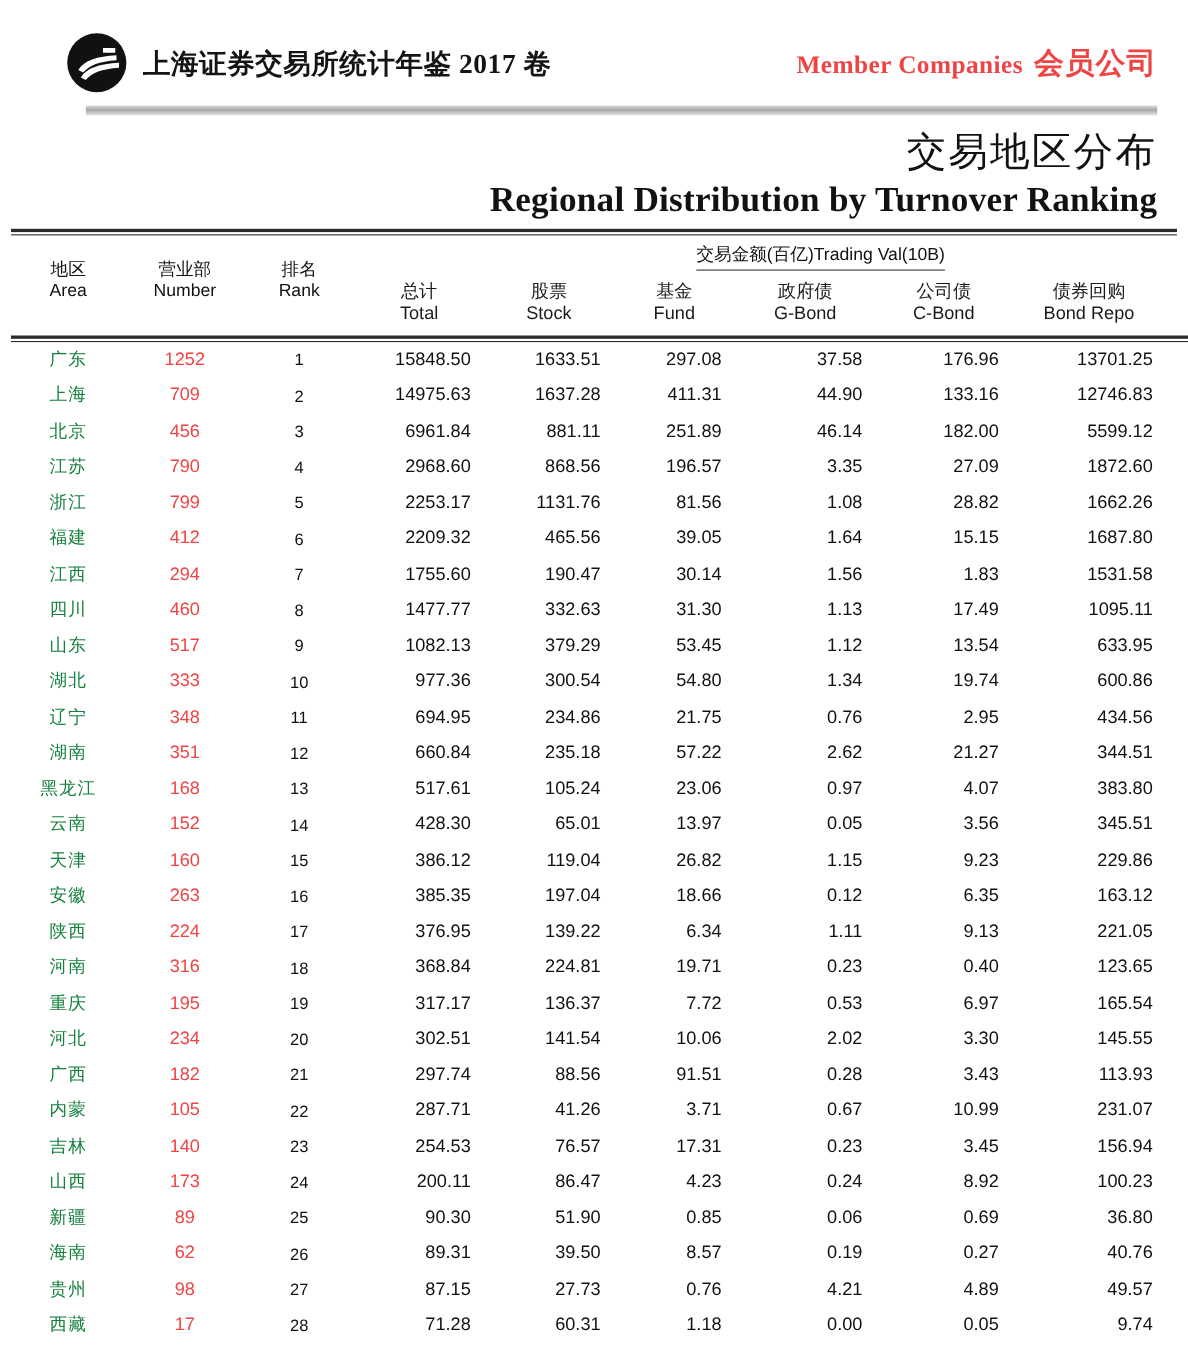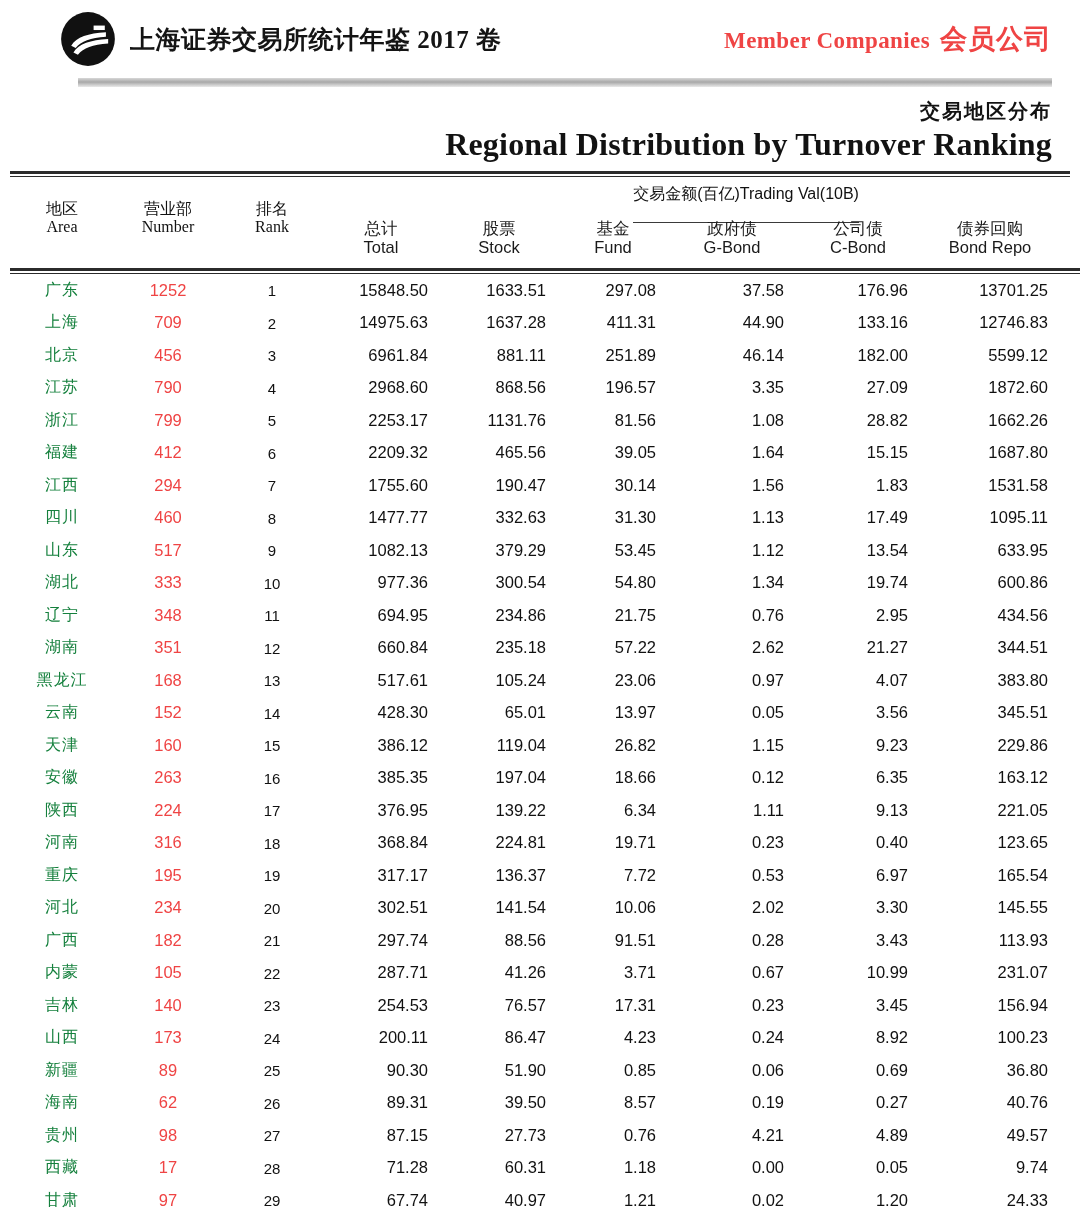--- a/index.html
+++ b/index.html
@@ -20,6 +20,7 @@
     width: 1080px;
     height: 1203px;
     box-sizing: border-box;
+    margin-top: 18px;
   }
 
   

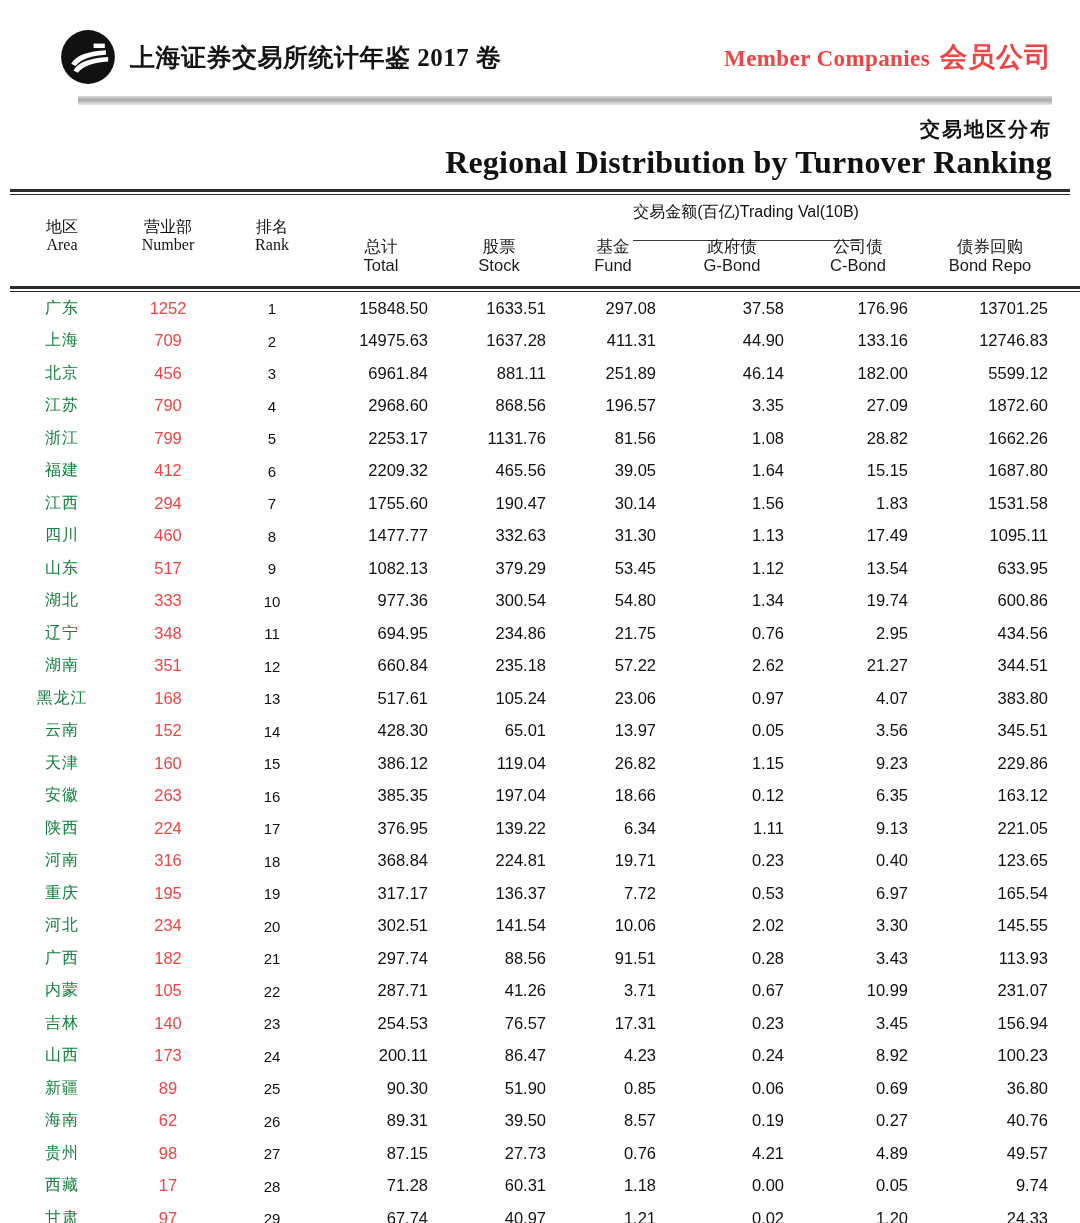--- a/index.html
+++ b/index.html
@@ -79,8 +79,8 @@
   }
   .title-cn {
     font-family: "Liberation Serif", "DejaVu Serif", serif;
-    font-weight: bold;
-    font-size: 20px;
+    font-weight: normal;
+    font-size: 36px;
     letter-spacing: 2px;
     line-height: 1.2;
     color: #121212;

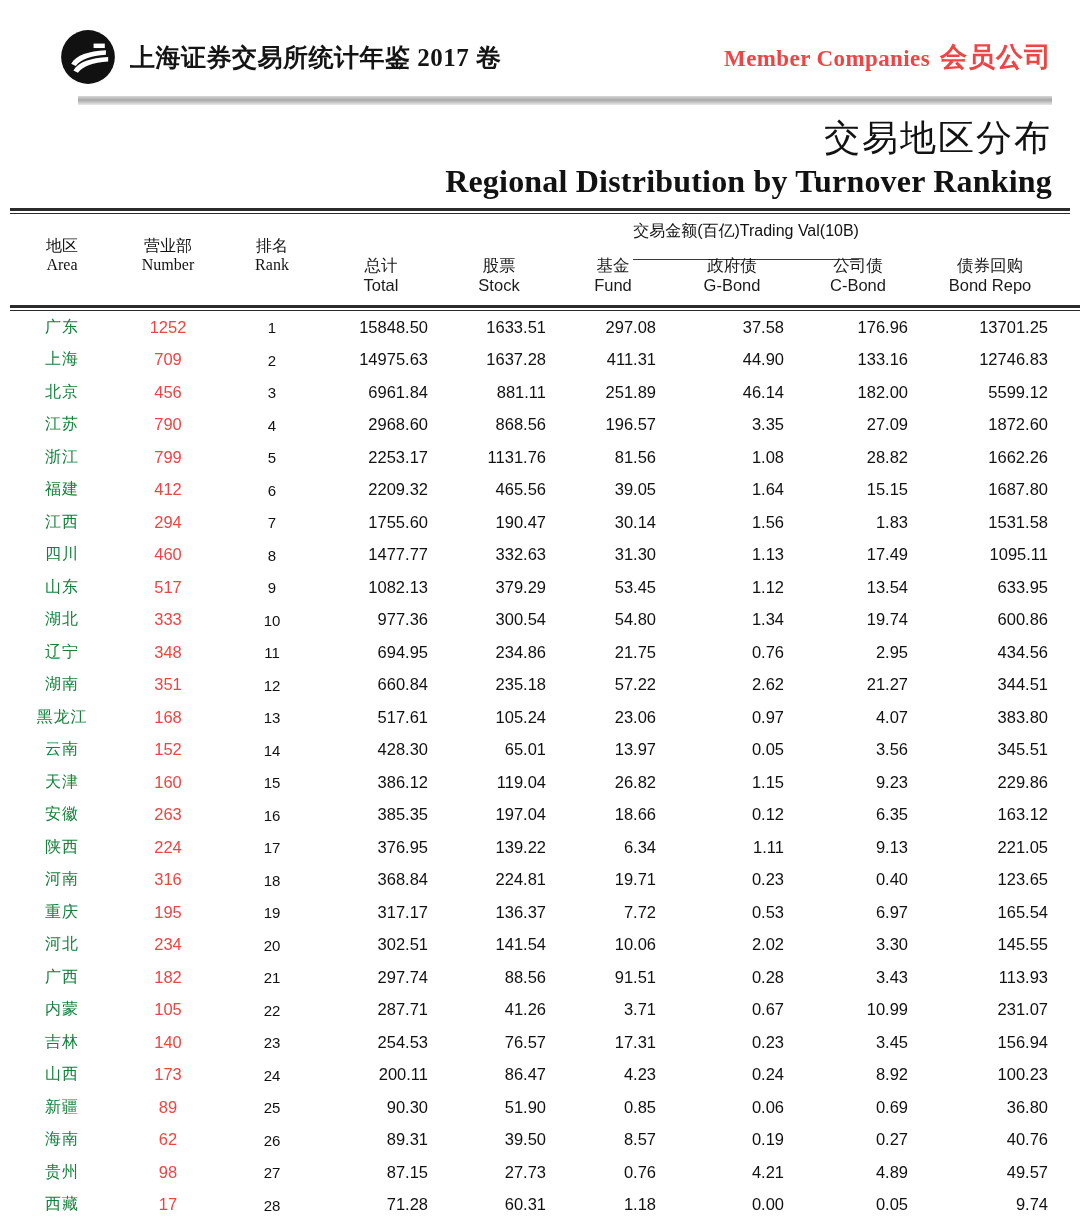--- a/index.html
+++ b/index.html
@@ -146,7 +146,7 @@
   }
   .grouphead-inner {
     border-bottom: 1.5px solid #3a3a3a;
-    padding-bottom: 20px;
+    padding-bottom: 5px;
   }
   .stub-head {
     text-align: center;

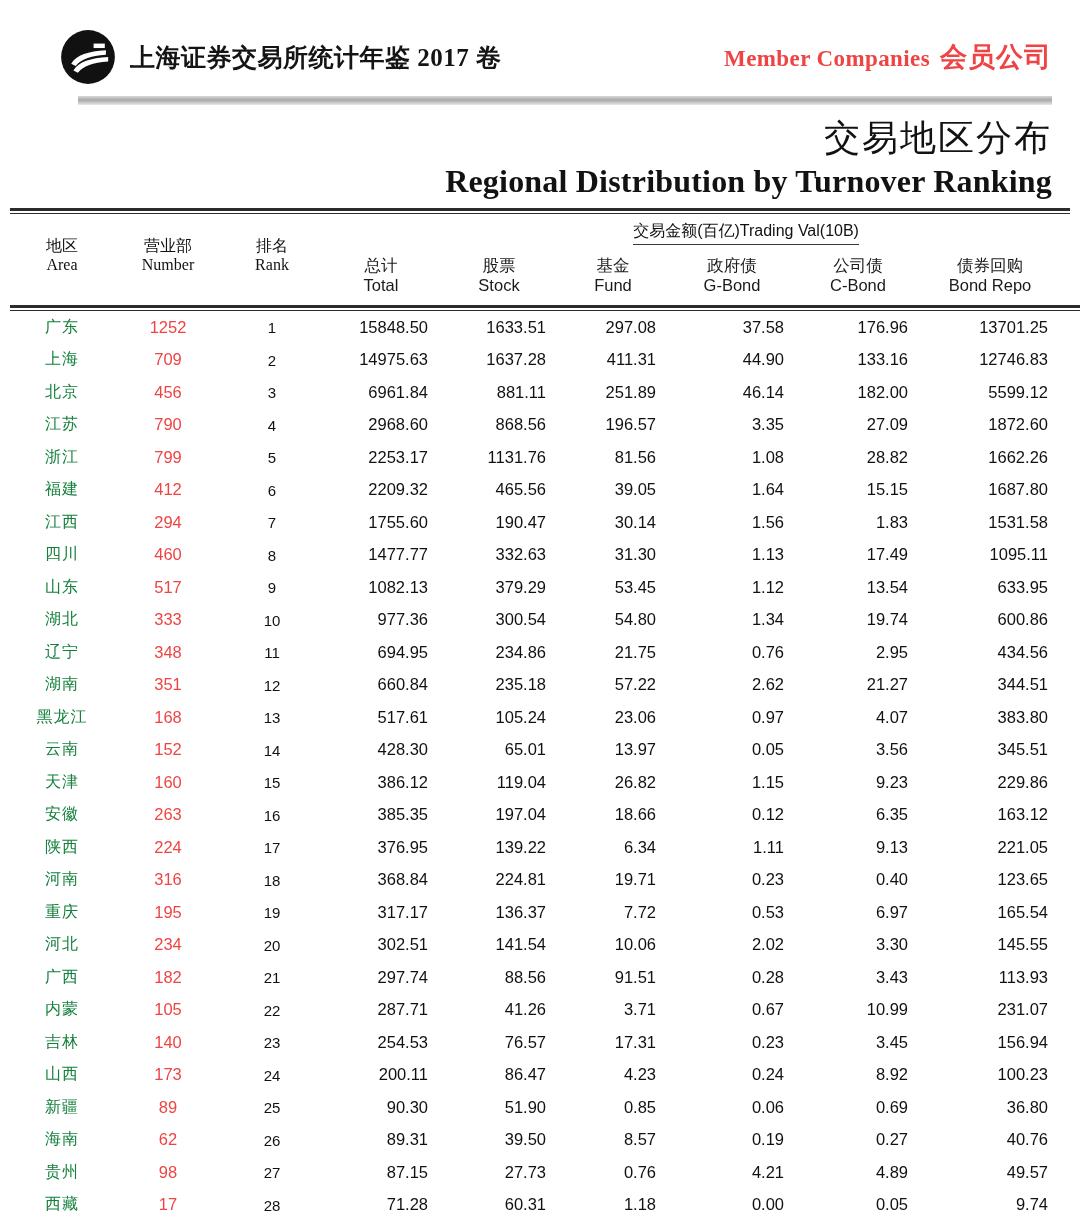--- a/index.html
+++ b/index.html
@@ -155,7 +155,6 @@
     font-size: 16.5px;
     padding-bottom: 6px !important;
     vertical-align: bottom;
-    font-family: Liberation Serif, serif;
   }
   .hrow2 th {
     text-align: center;

